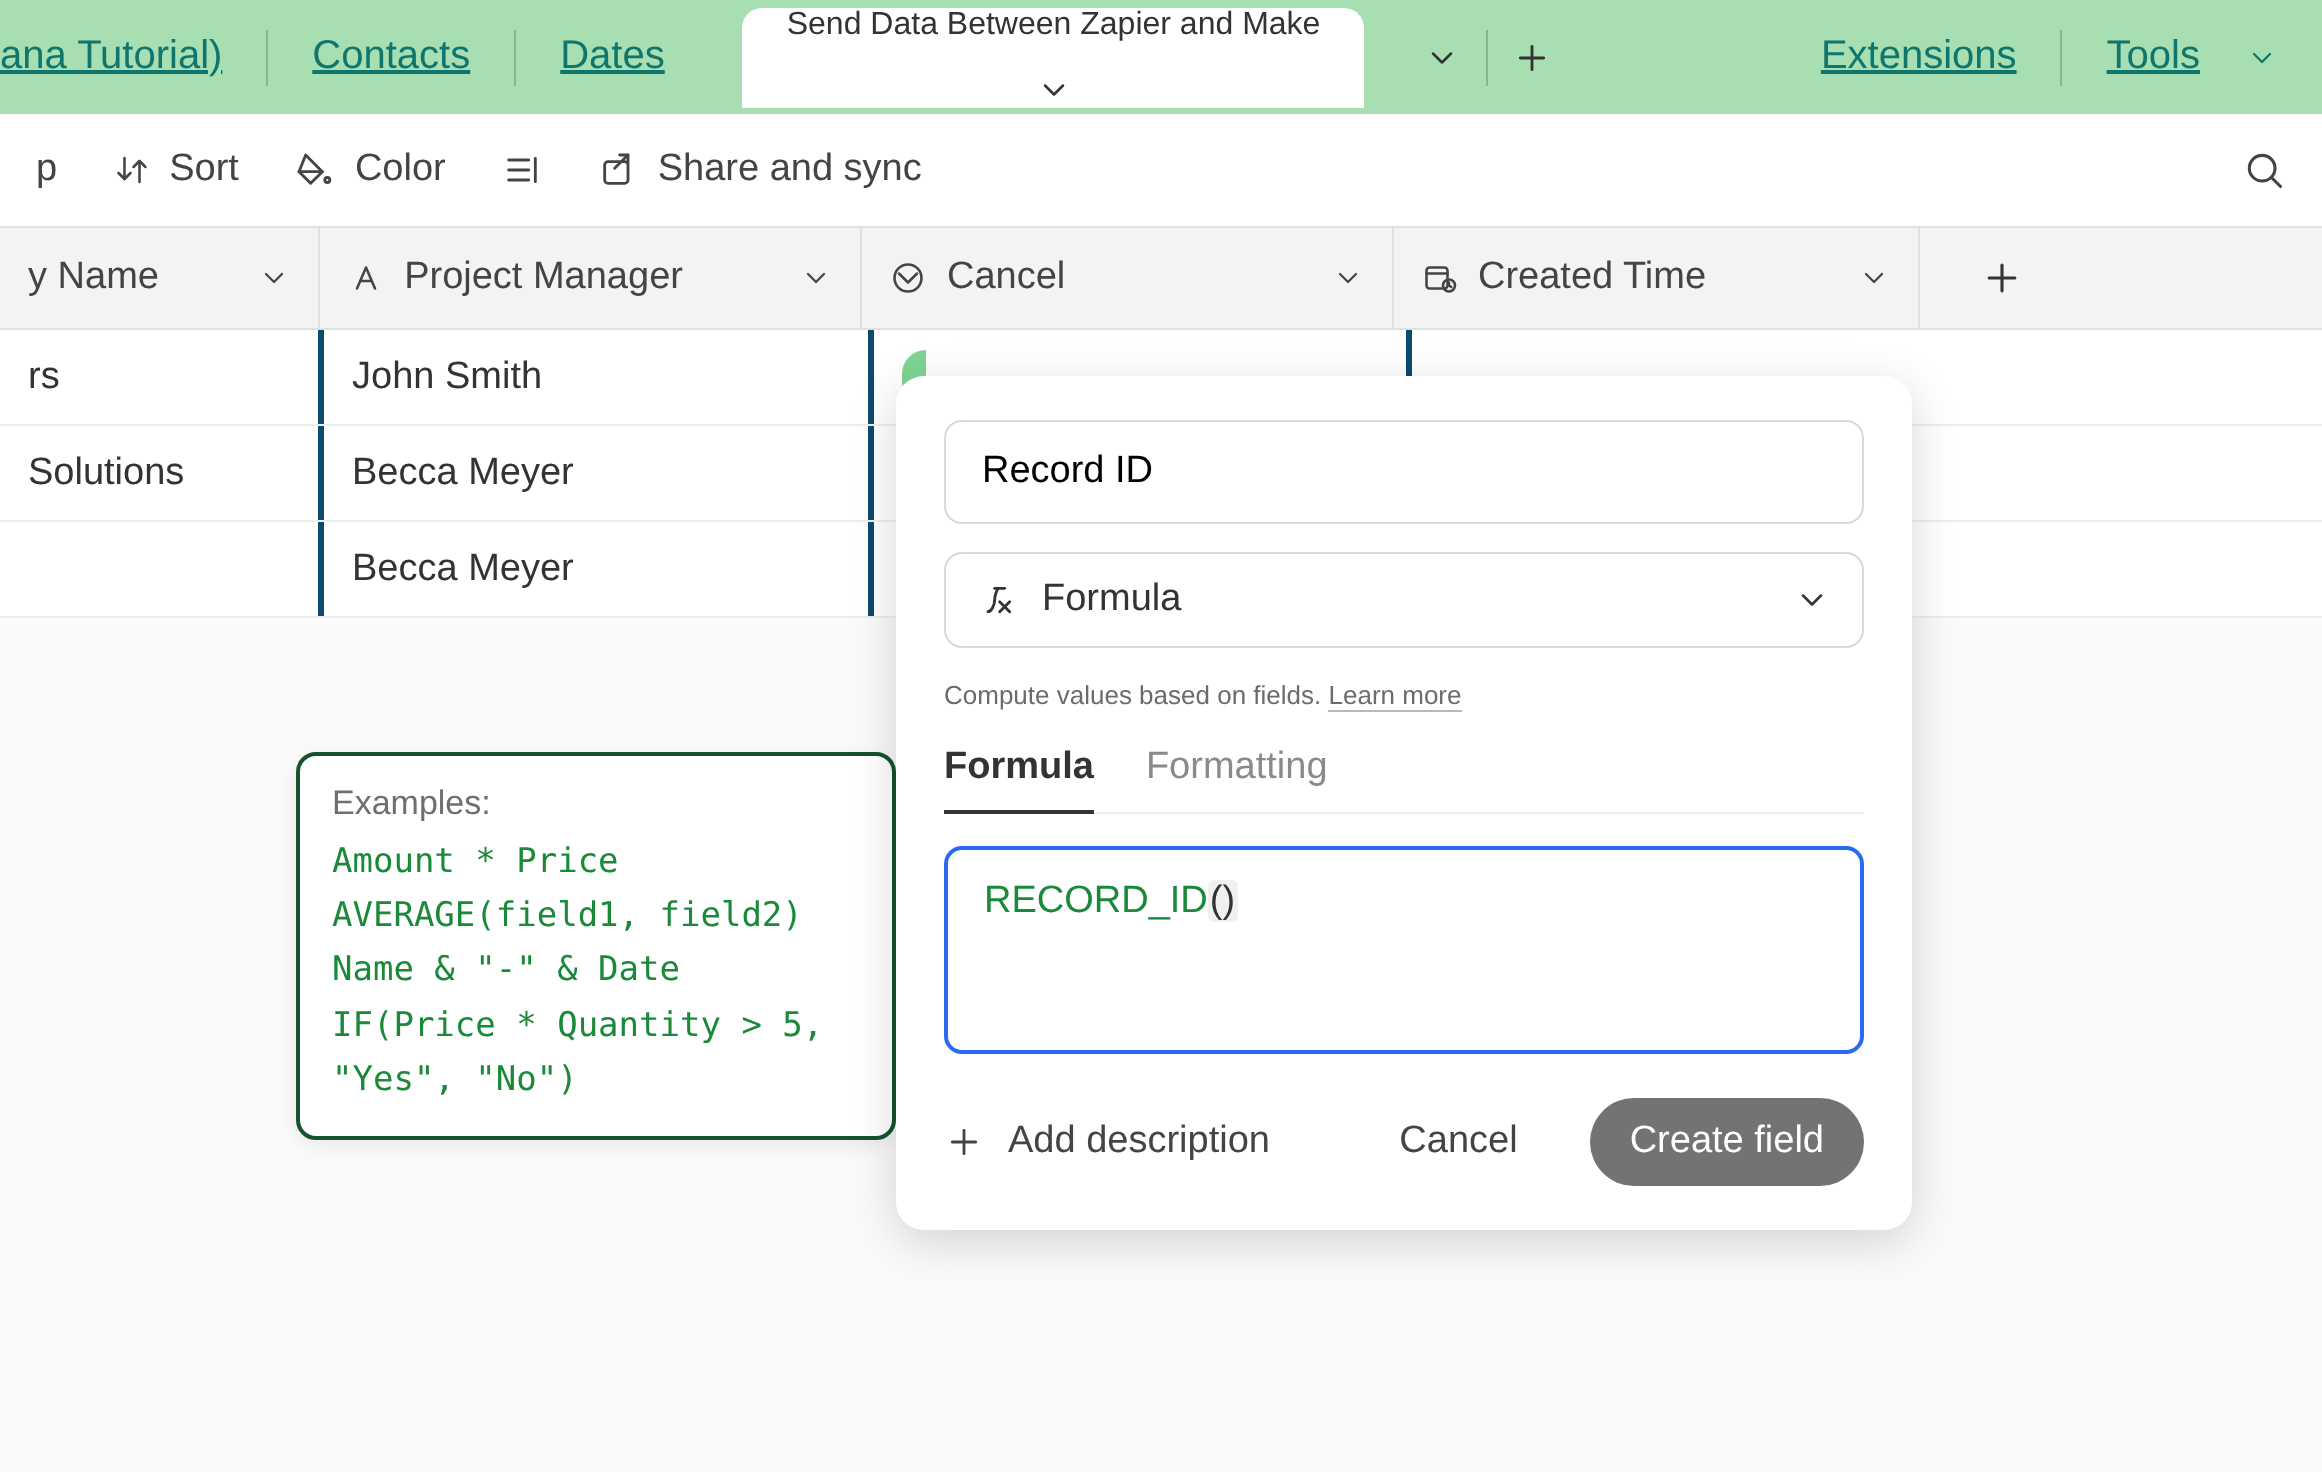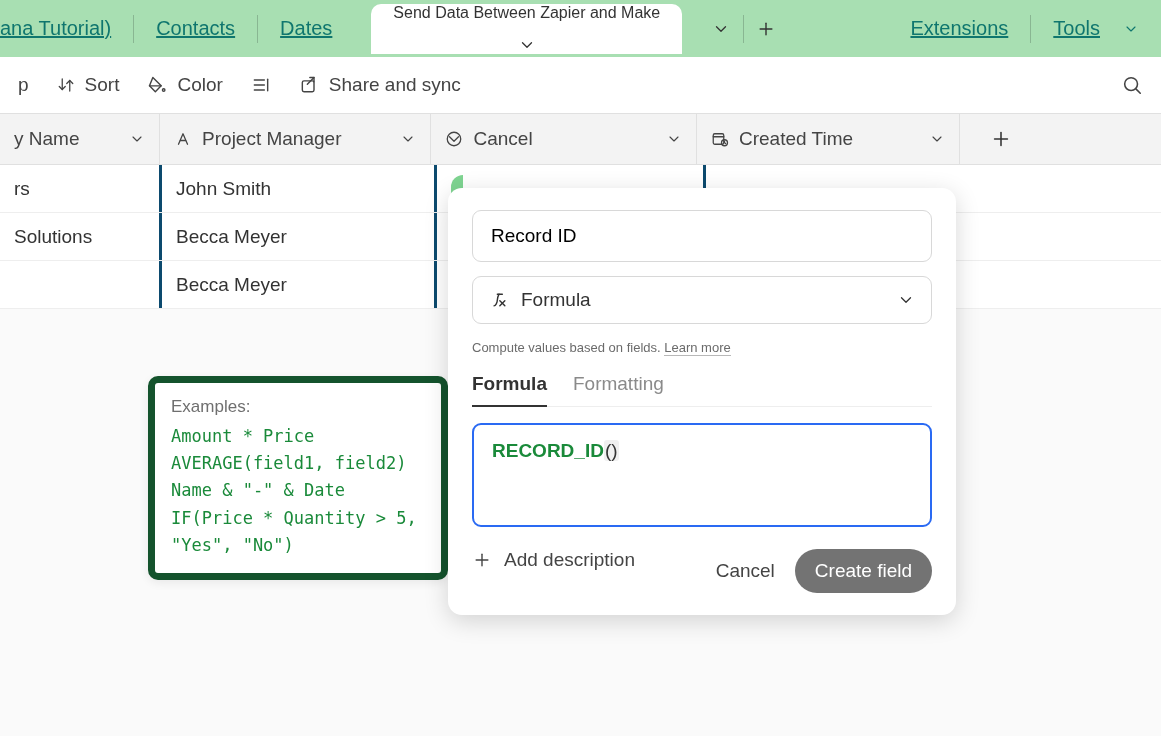--- a/index.html
+++ b/index.html
@@ -42,7 +42,7 @@
   .pill-red { background: #f2b1b1; }
 
   
-  .examples-card { position: absolute; left: 148px; top: 376px; width: 300px; background: #fff; border: 7px solid #14532d; border-radius: 10px; box-shadow: 0 3px 10px rgba(0,0,0,0.07); padding: 14px 16px; }
+  .examples-card { position: absolute; left: 148px; top: 376px; width: 300px; background: #fff; border: 2px solid #14532d; border-radius: 10px; box-shadow: 0 3px 10px rgba(0,0,0,0.07); padding: 14px 16px; }
   .examples-title { color: #6f6f6f; font-size: 17px; margin-bottom: 6px; }
   .examples-code { font-family: ui-monospace, Menlo, Monaco, monospace; font-size: 17px; color: #1a8a3a; line-height: 1.6; white-space: pre-wrap; }
 

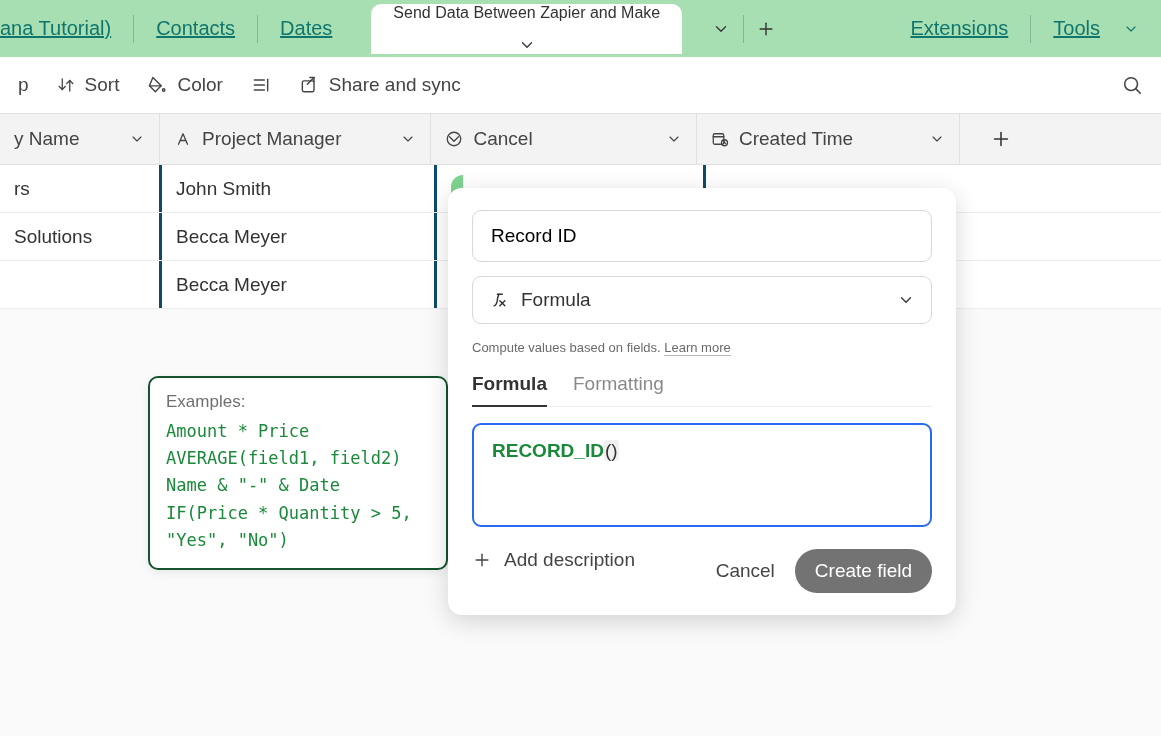--- a/index.html
+++ b/index.html
@@ -57,7 +57,7 @@
   .subtab { padding-bottom: 10px; color: #8a8a8a; cursor: pointer; }
   .subtab.active { color: #333; font-weight: 600; border-bottom: 2px solid #333; margin-bottom: -1px; }
   .formula-box { width: 100%; height: 104px; border: 2px solid #2a6af3; border-radius: 9px; padding: 14px 18px; font-family: ui-monospace, Menlo, Monaco, monospace; font-size: 19px; resize: none; }
-  .formula-box .fn-name { color: #1a8a3a; font-weight: 700; }
+  .formula-box .fn-name { color: #1a8a3a; font-weight: 400; }
   .formula-box .parens { color: #333; background: #f0f0f0; border-radius: 3px; padding: 0 1px;}
   .popover-footer { display: flex; align-items: flex-start; margin-top: 22px; }
   .add-desc { display: flex; align-items: center; gap: 12px; font-size: 19px; color: #444; cursor: pointer; }

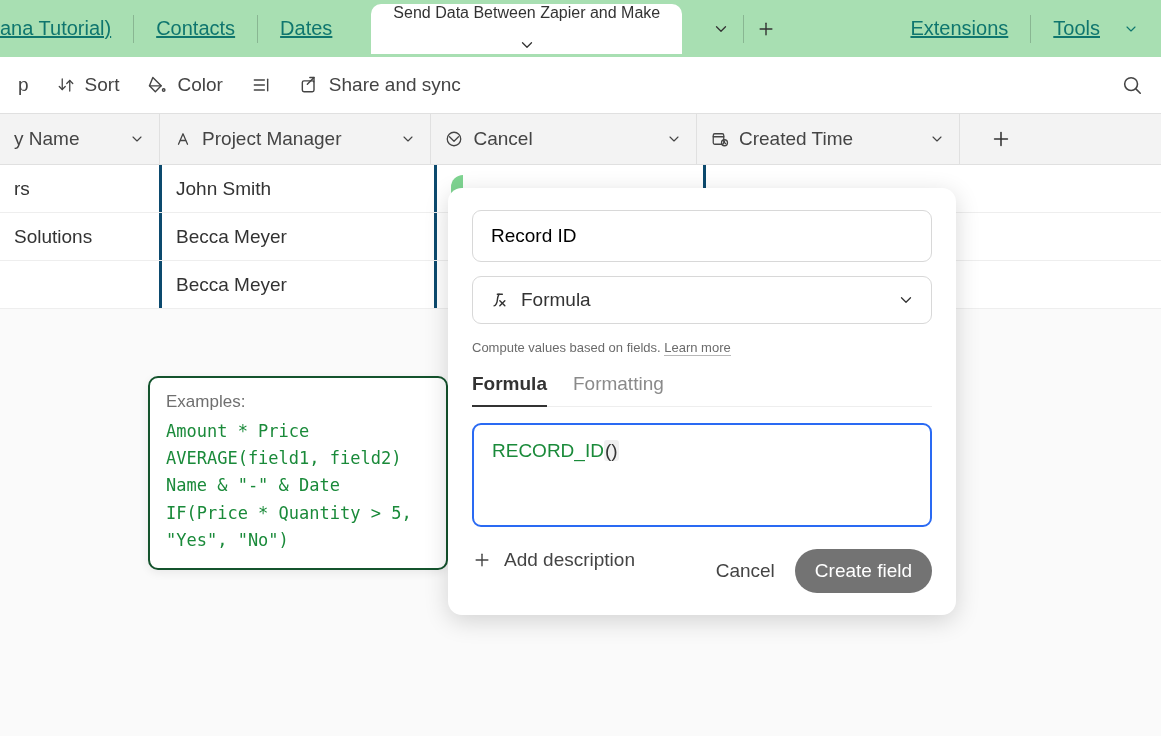--- a/index.html
+++ b/index.html
@@ -59,7 +59,7 @@
   .formula-box { width: 100%; height: 104px; border: 2px solid #2a6af3; border-radius: 9px; padding: 14px 18px; font-family: ui-monospace, Menlo, Monaco, monospace; font-size: 19px; resize: none; }
   .formula-box .fn-name { color: #1a8a3a; font-weight: 400; }
   .formula-box .parens { color: #333; background: #f0f0f0; border-radius: 3px; padding: 0 1px;}
-  .popover-footer { display: flex; align-items: flex-start; margin-top: 22px; }
+  .popover-footer { display: flex; align-items: center; margin-top: 22px; gap: 16px; }
   .add-desc { display: flex; align-items: center; gap: 12px; font-size: 19px; color: #444; cursor: pointer; }
   .footer-spacer { flex: 1; }
   .btn { height: 44px; padding: 0 20px; border-radius: 9px; font-size: 19px; cursor: pointer; display: flex; align-items: center; border: none; background: transparent; }

